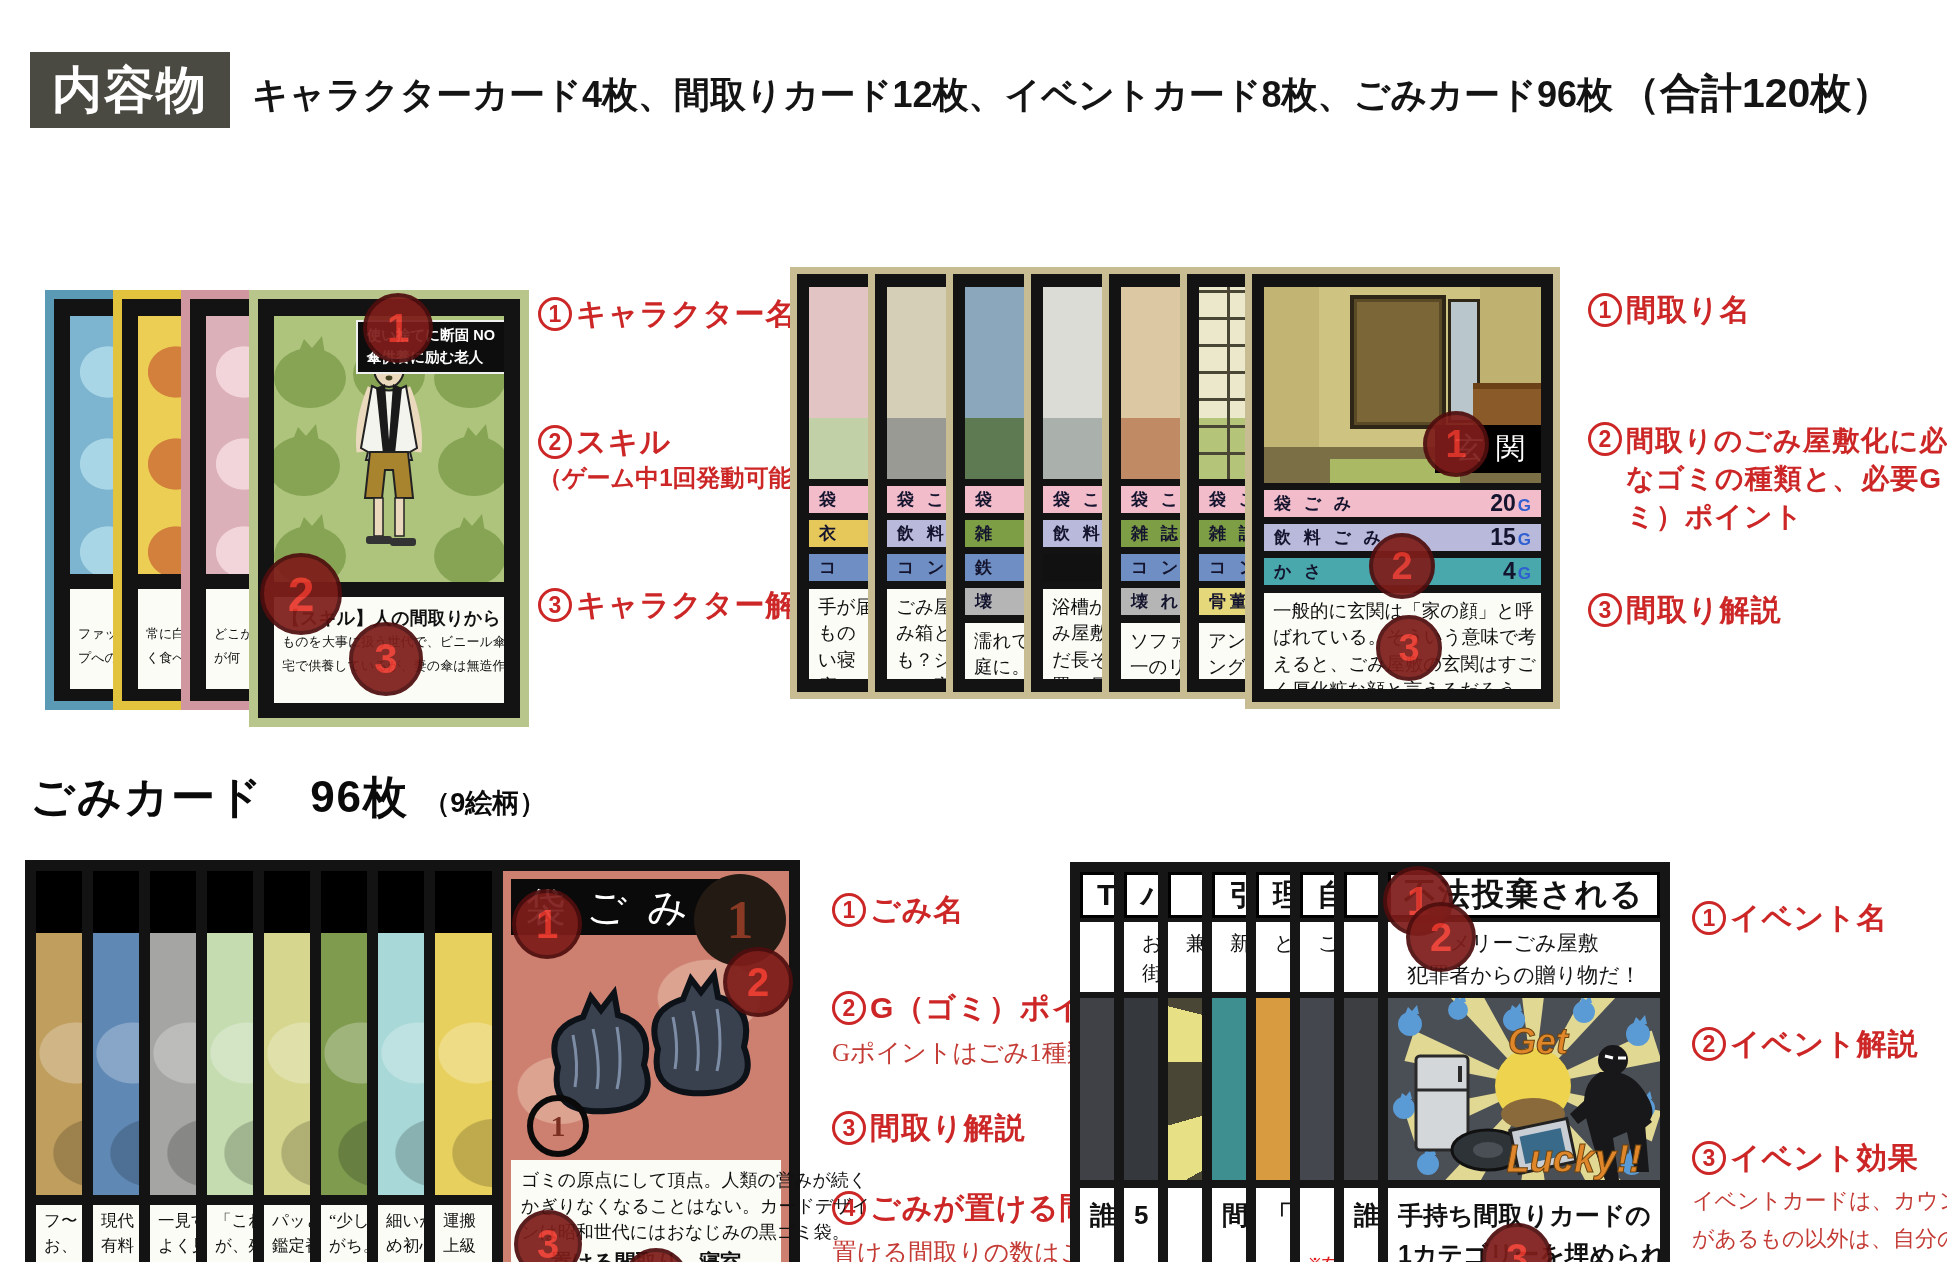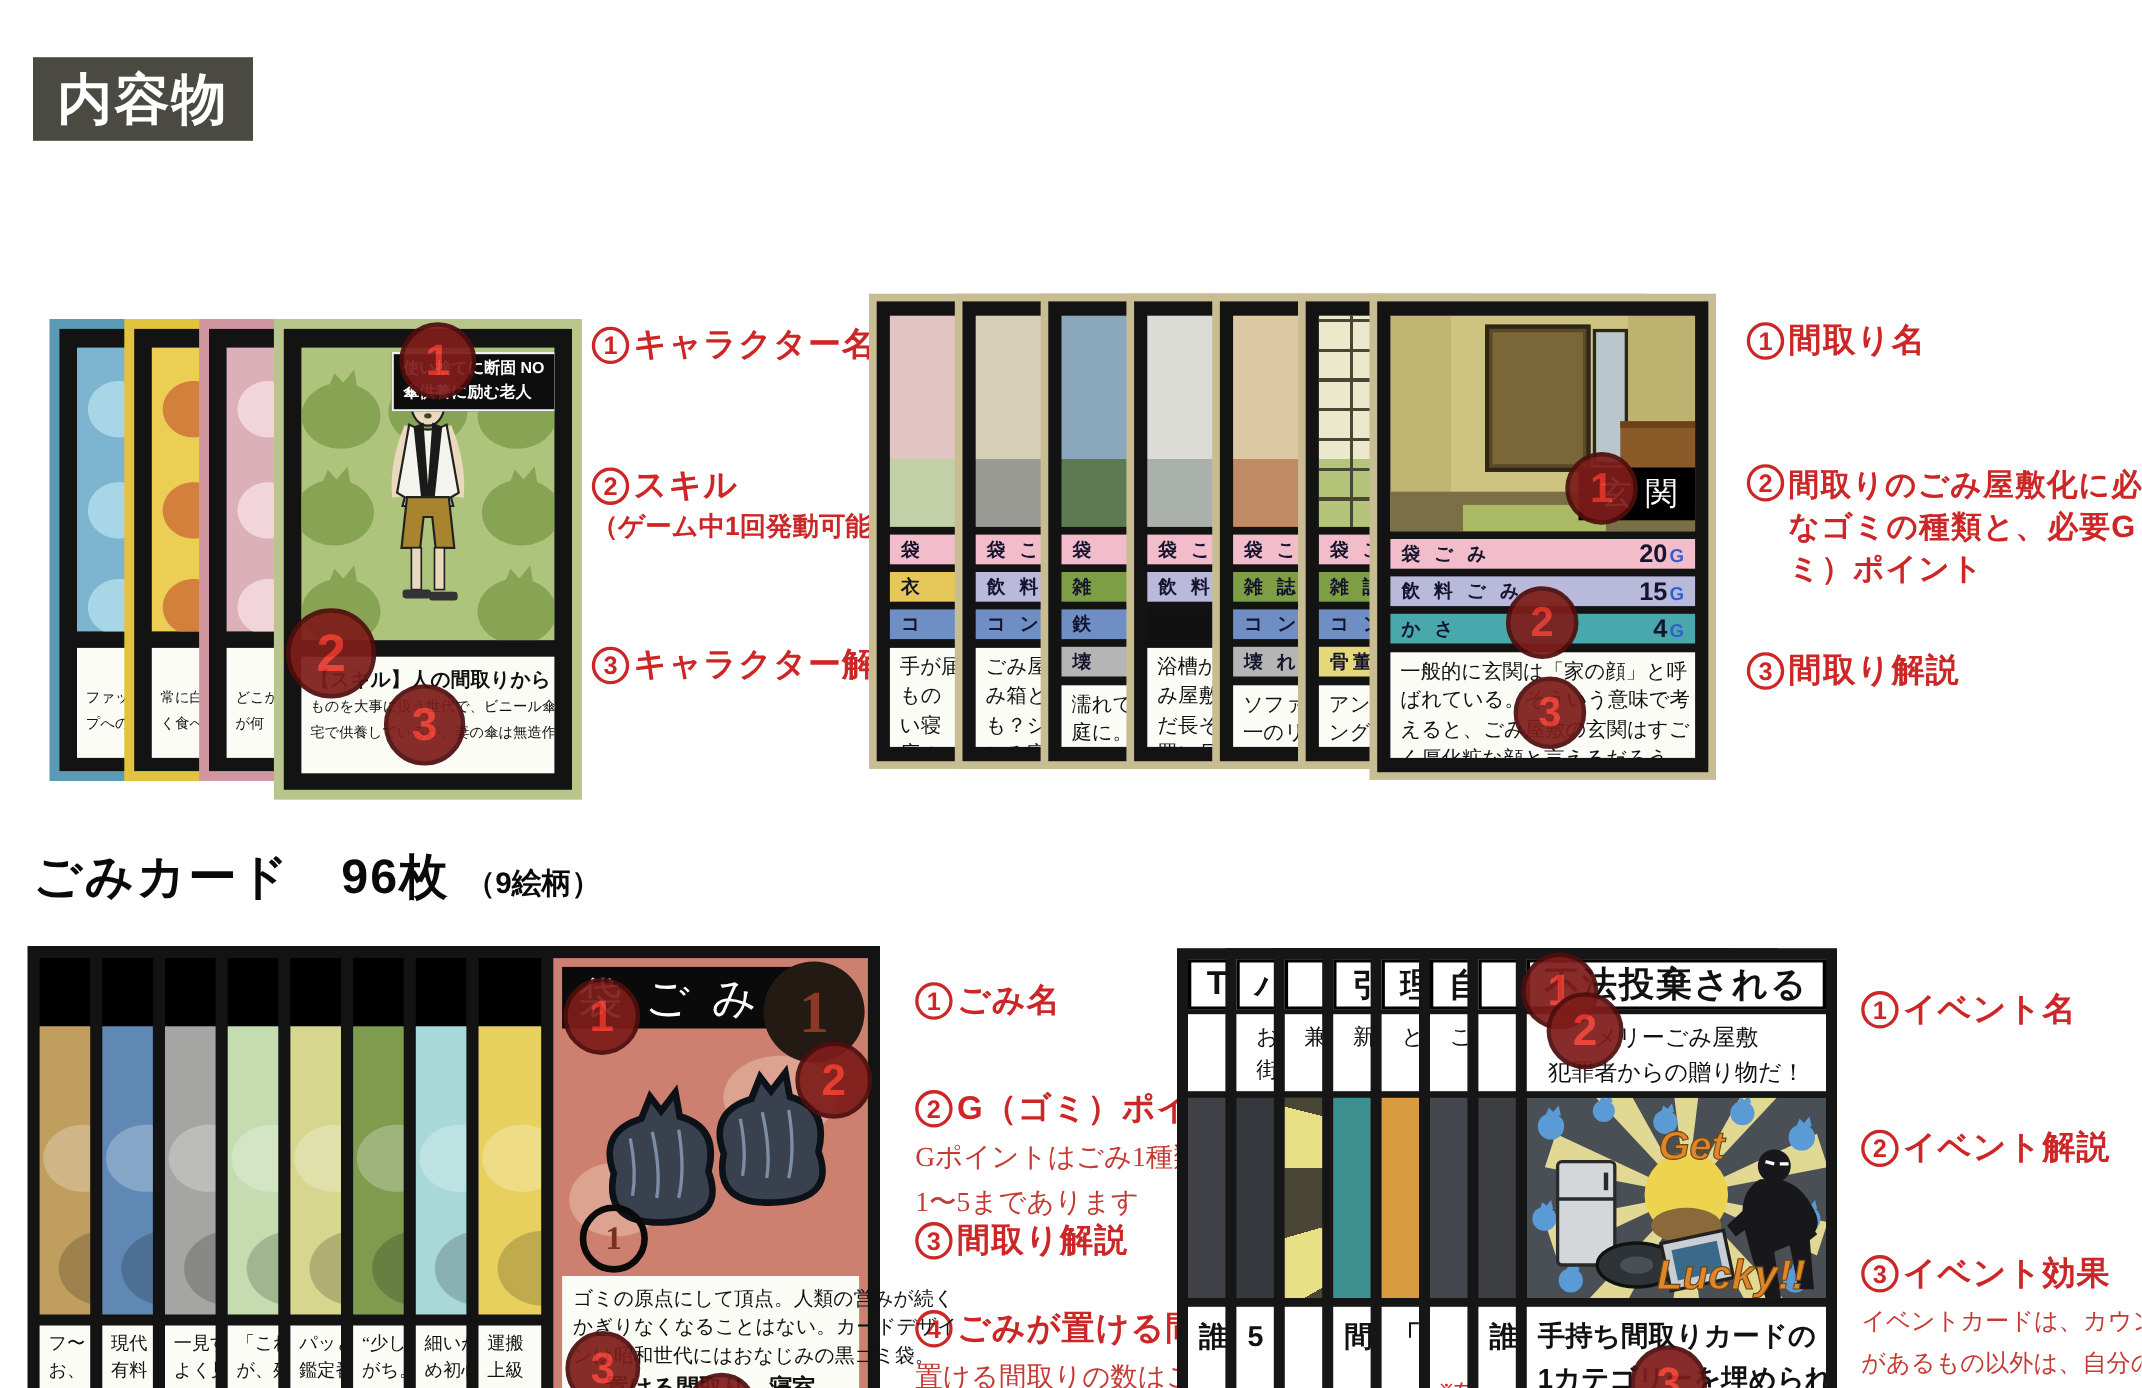--- a/index.html
+++ b/index.html
@@ -129,6 +129,9 @@
 
   <div class="header-box">
     <span>内容物</span>
+  </div>
+  <div class="header-line">
+    <span>キャラクターカード4枚、間取りカード12枚、イベントカード8枚、ごみカード96枚</span><span class="total">（合計120枚）</span>
   </div>
 
   <div class="sec-h" style="left:30px;top:726px;">

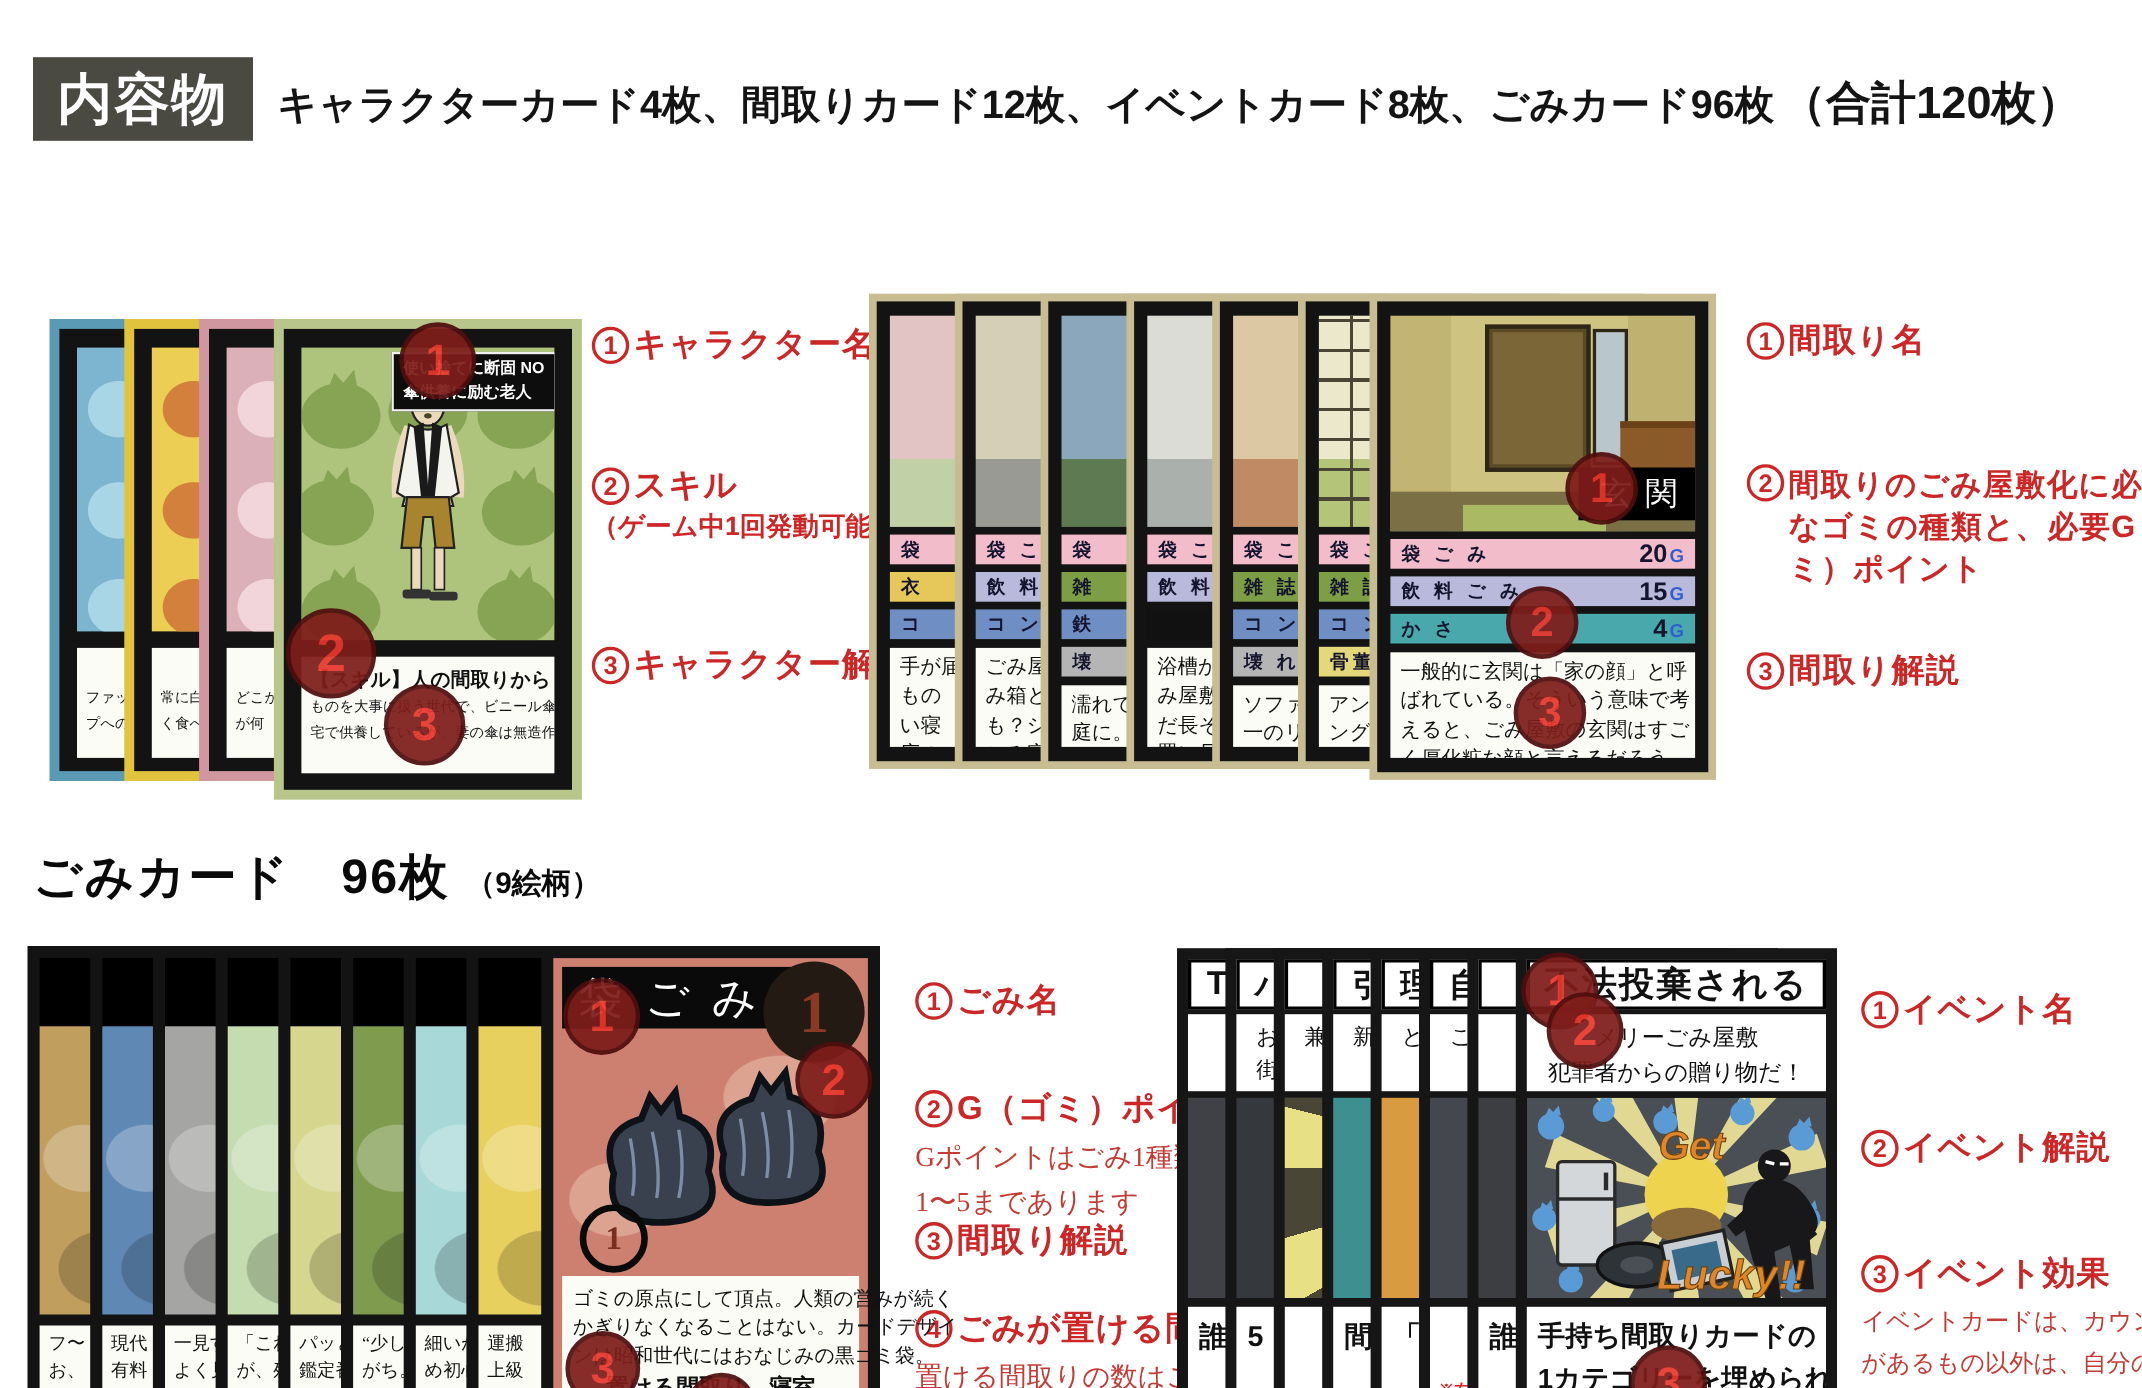--- a/index.html
+++ b/index.html
@@ -735,7 +735,6 @@
     </div>
     <div class="ann-note-serif" style="left: 832px; top: 990px;">
       <div>Gポイントはごみ1種類につき</div>
-      <div>1〜5まであります</div>
     </div>
     <div class="ann" style="left: 832px; top: 1066px;">
       <span class="cnum">3</span>

